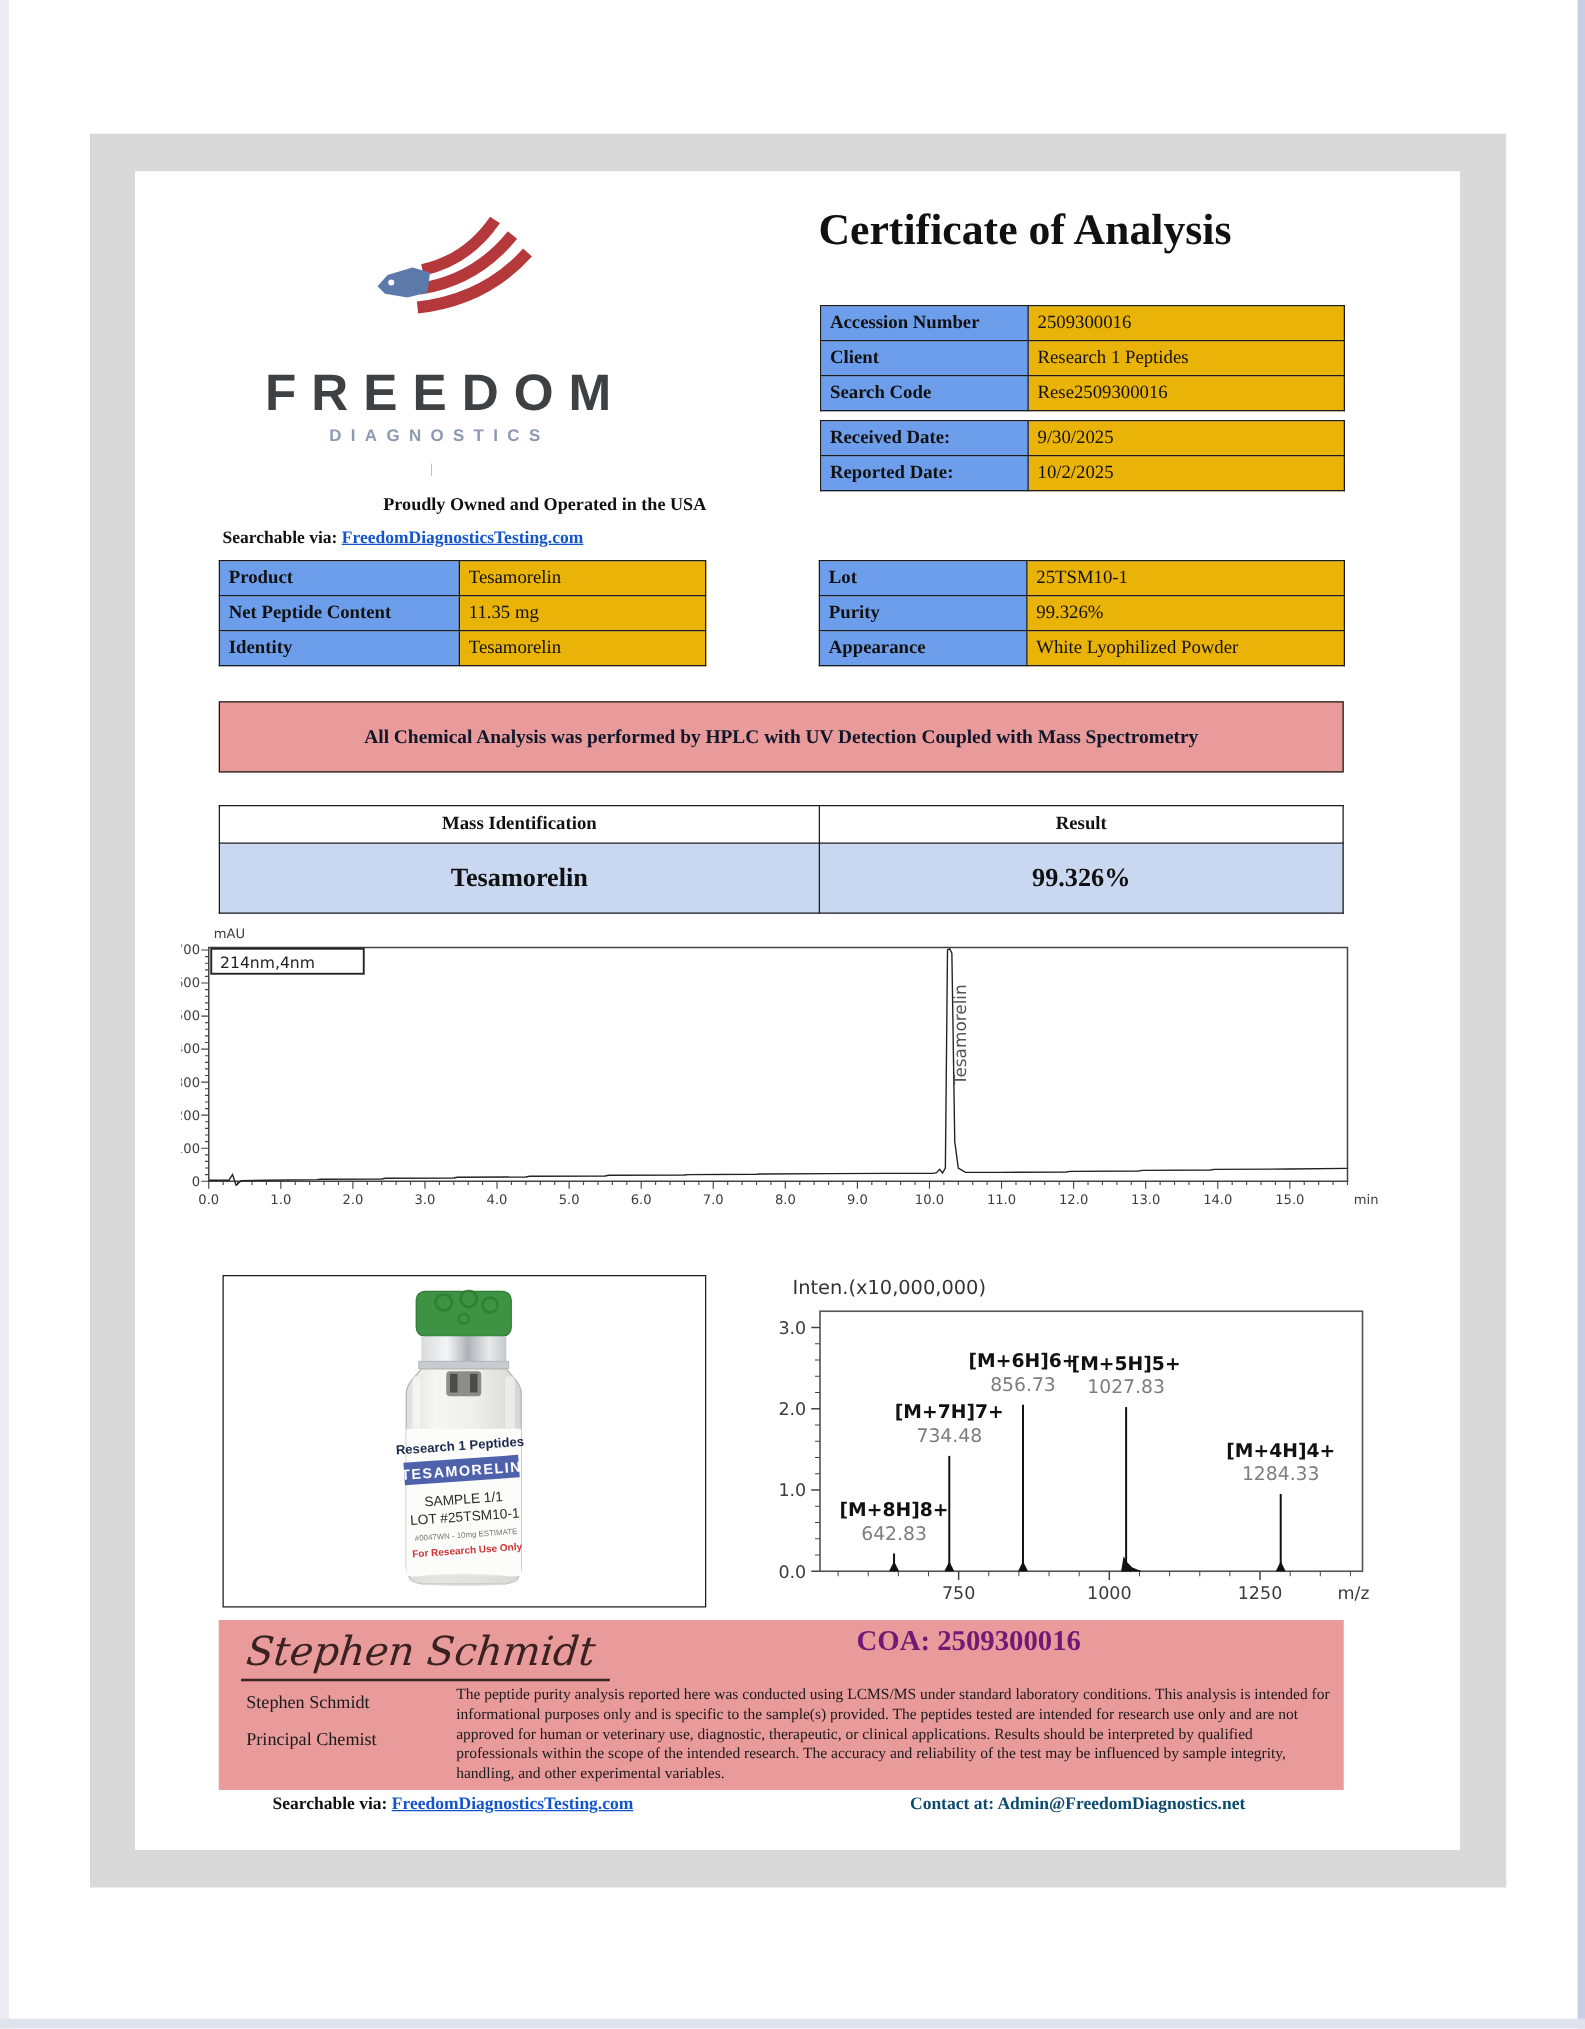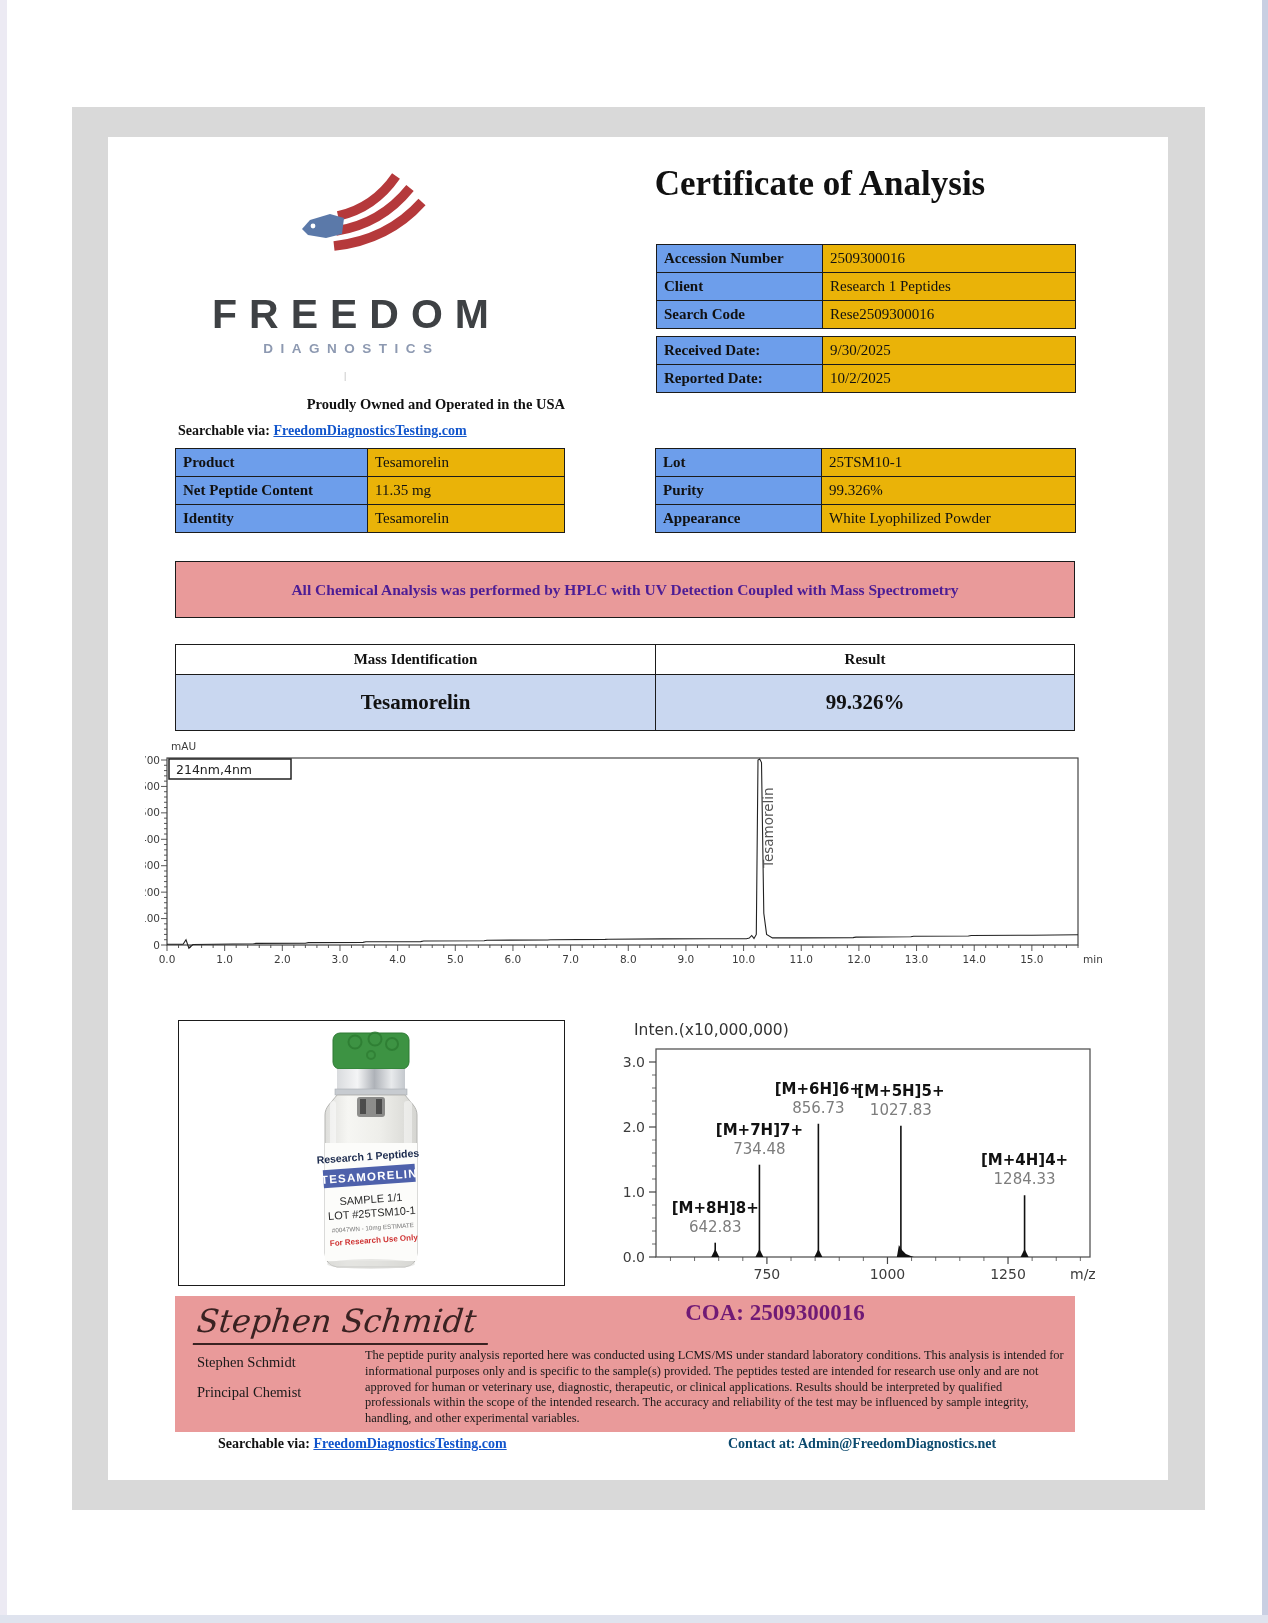--- a/index.html
+++ b/index.html
@@ -35,7 +35,7 @@
 
   .banner{position:absolute;left:175px;top:561px;width:900px;height:57px;background:#e99a9a;
           border:1.6px solid #1b1b1b;display:flex;align-items:center;justify-content:center;
-          font-weight:bold;font-size:15.5px;color:#4c1d95;box-sizing:border-box;}
+          font-weight:bold;font-size:15.5px;color:#0f172a;box-sizing:border-box;}
 
   table.masstbl{position:absolute;left:175px;top:644px;border-collapse:collapse;color:#111;}
   table.masstbl td{border:1.6px solid #1b1b1b;text-align:center;vertical-align:middle;}

